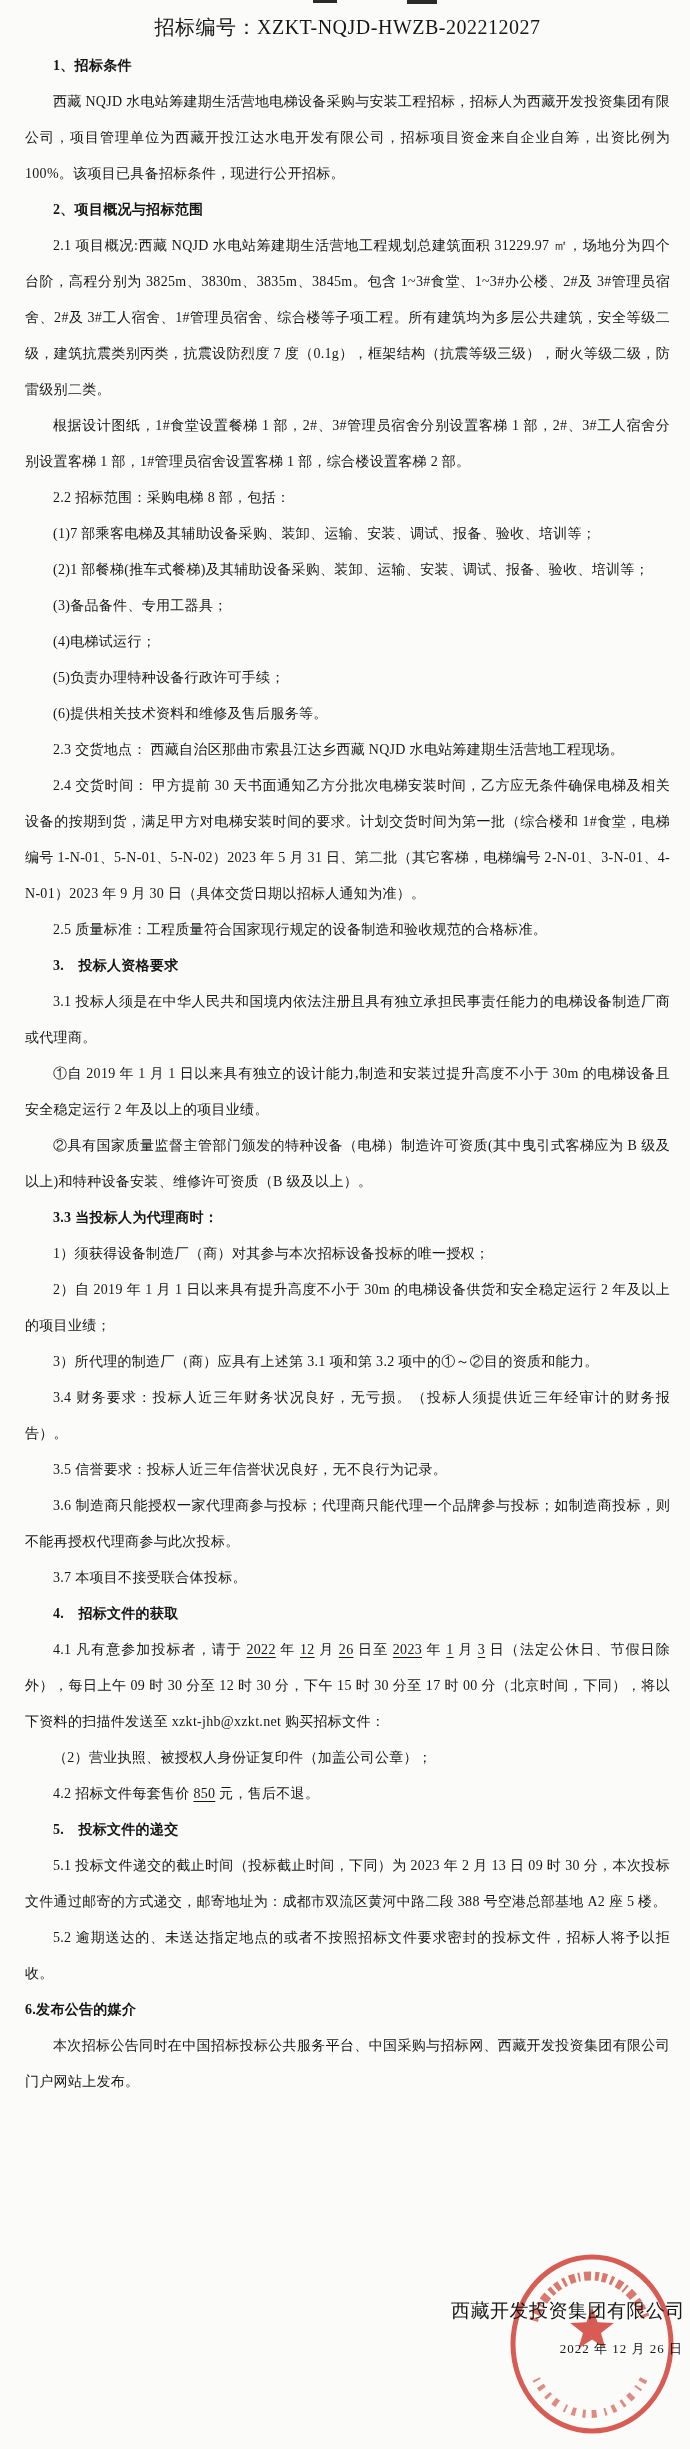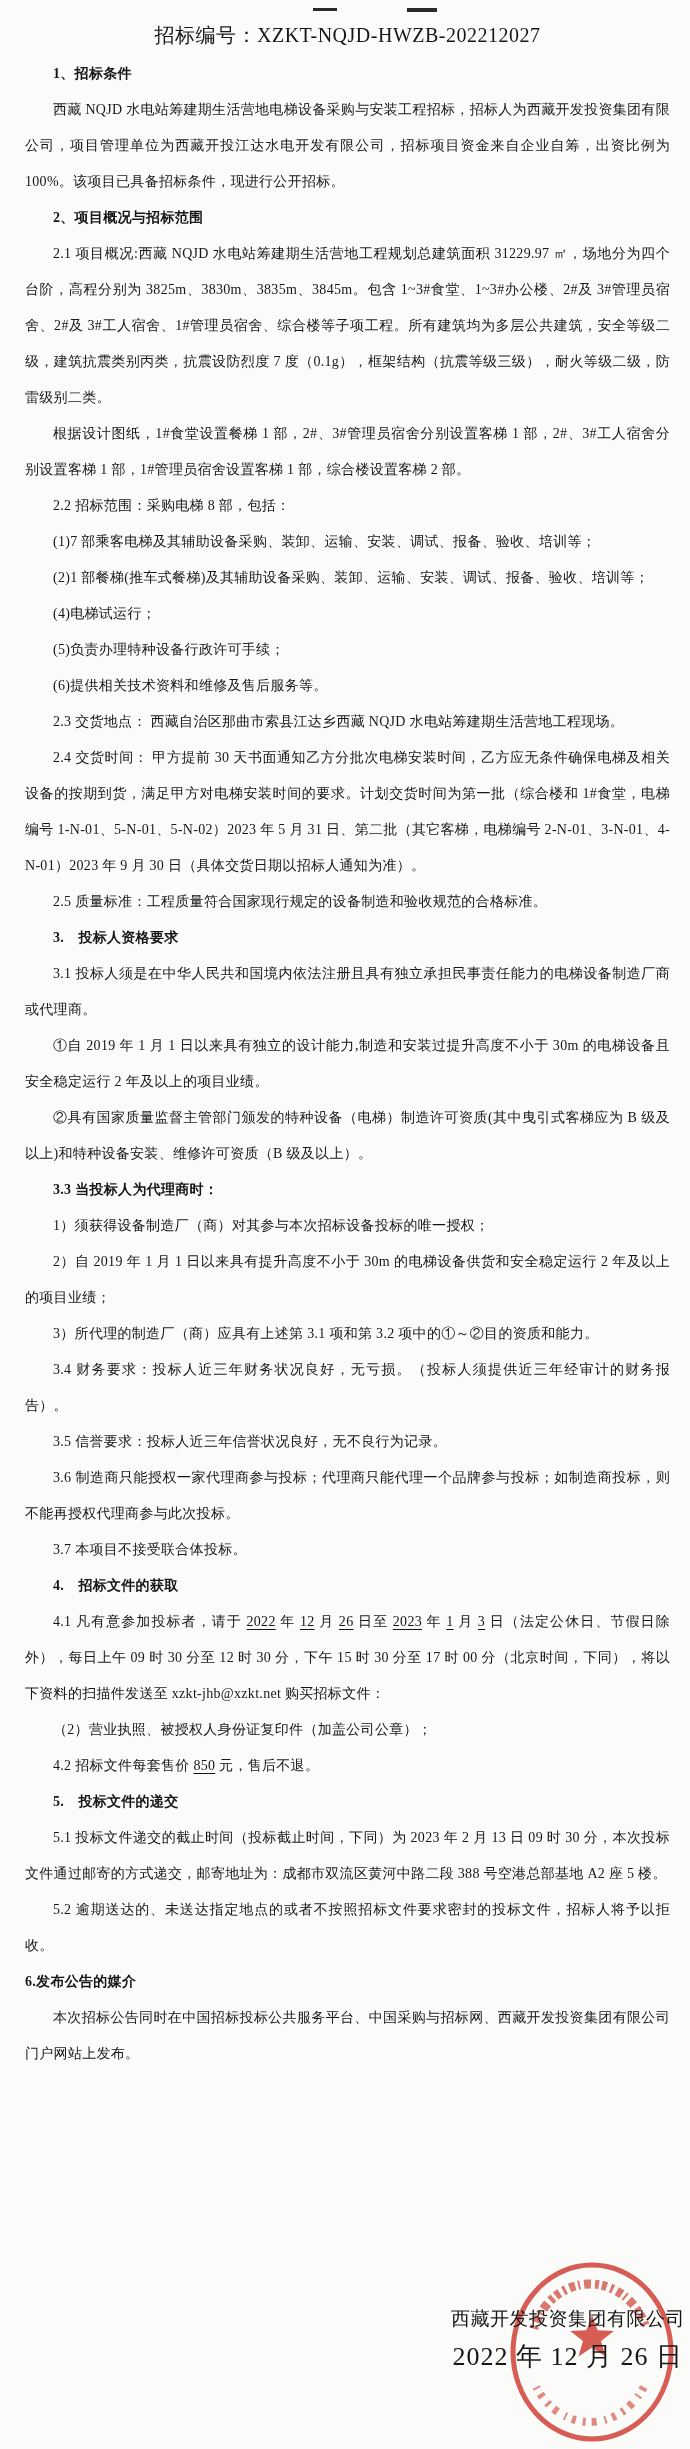--- a/index.html
+++ b/index.html
@@ -11,7 +11,7 @@
     font-family:"Liberation Serif","DejaVu Serif",serif;
     color:#161616;
   }
-  .page{position:absolute;inset:0;margin-top:8px;}
+  .page{position:absolute;inset:0;}
   .doc{padding:6px 20px 0 25px;}
   .blk{
     font-size:14px;

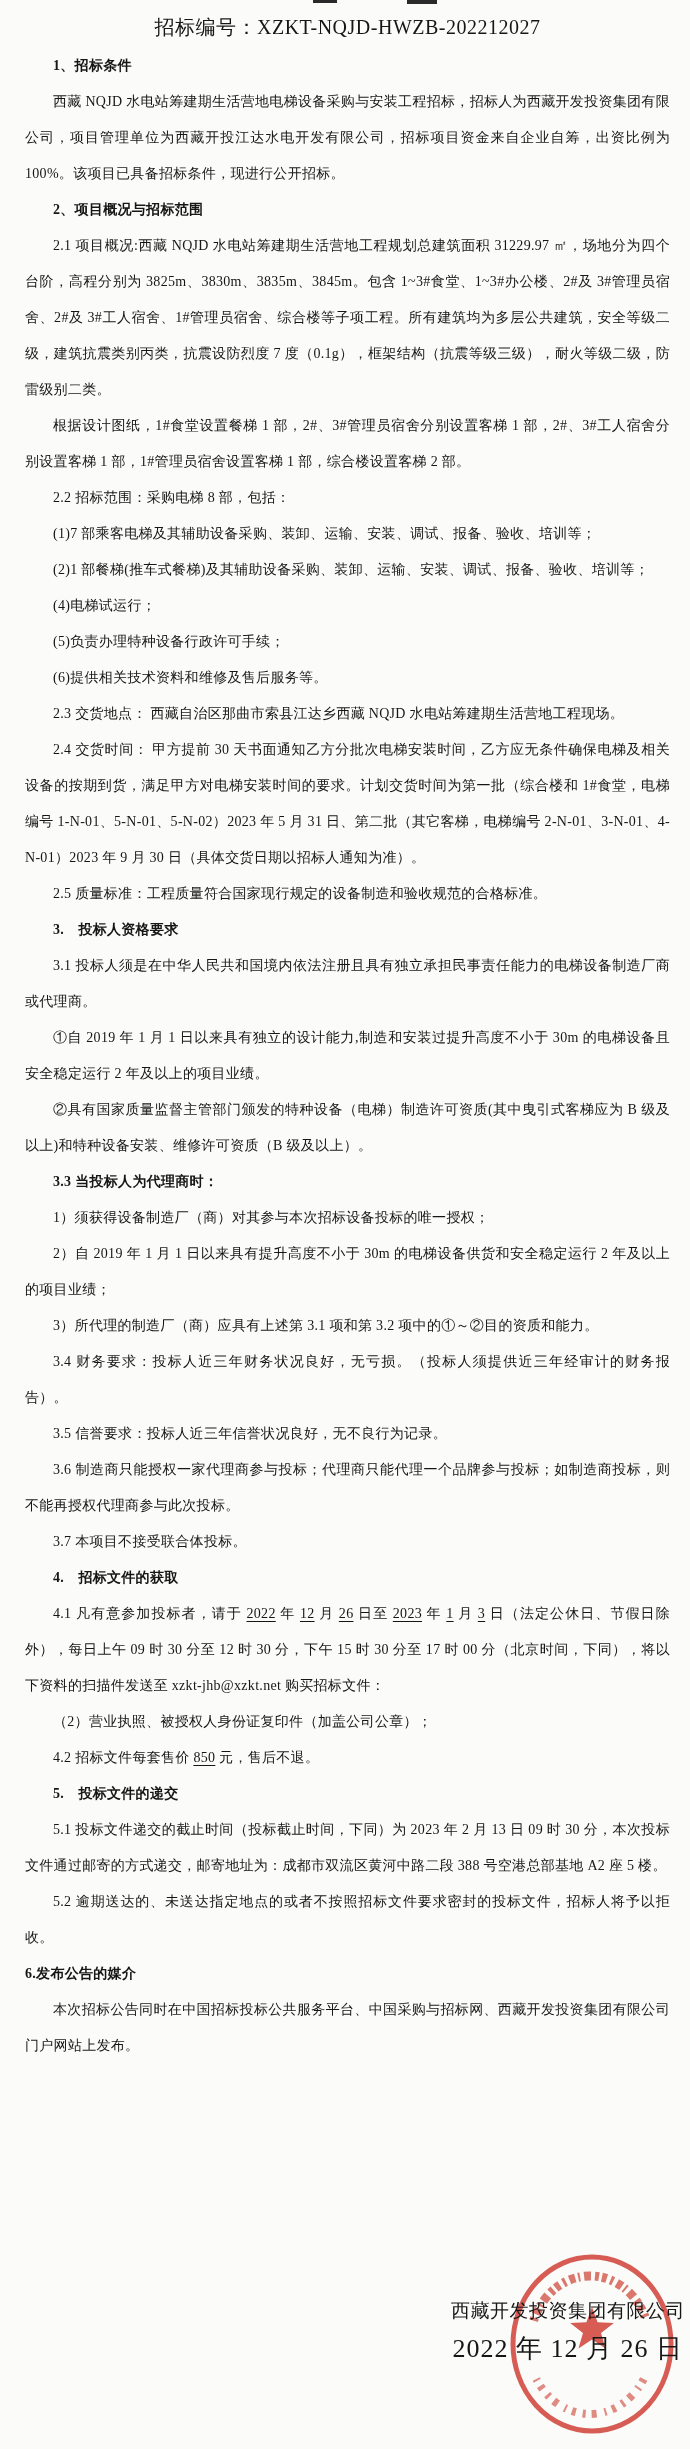--- a/index.html
+++ b/index.html
@@ -67,6 +67,7 @@
       <div class="blk p">2.2 招标范围：采购电梯 8 部，包括：</div>
       <div class="blk p">(1)7 部乘客电梯及其辅助设备采购、装卸、运输、安装、调试、报备、验收、培训等；</div>
       <div class="blk p">(2)1 部餐梯(推车式餐梯)及其辅助设备采购、装卸、运输、安装、调试、报备、验收、培训等；</div>
+      <div class="blk p">(3)备品备件、专用工器具；</div>
       <div class="blk p">(4)电梯试运行；</div>
       <div class="blk p">(5)负责办理特种设备行政许可手续；</div>
       <div class="blk p">(6)提供相关技术资料和维修及售后服务等。</div>

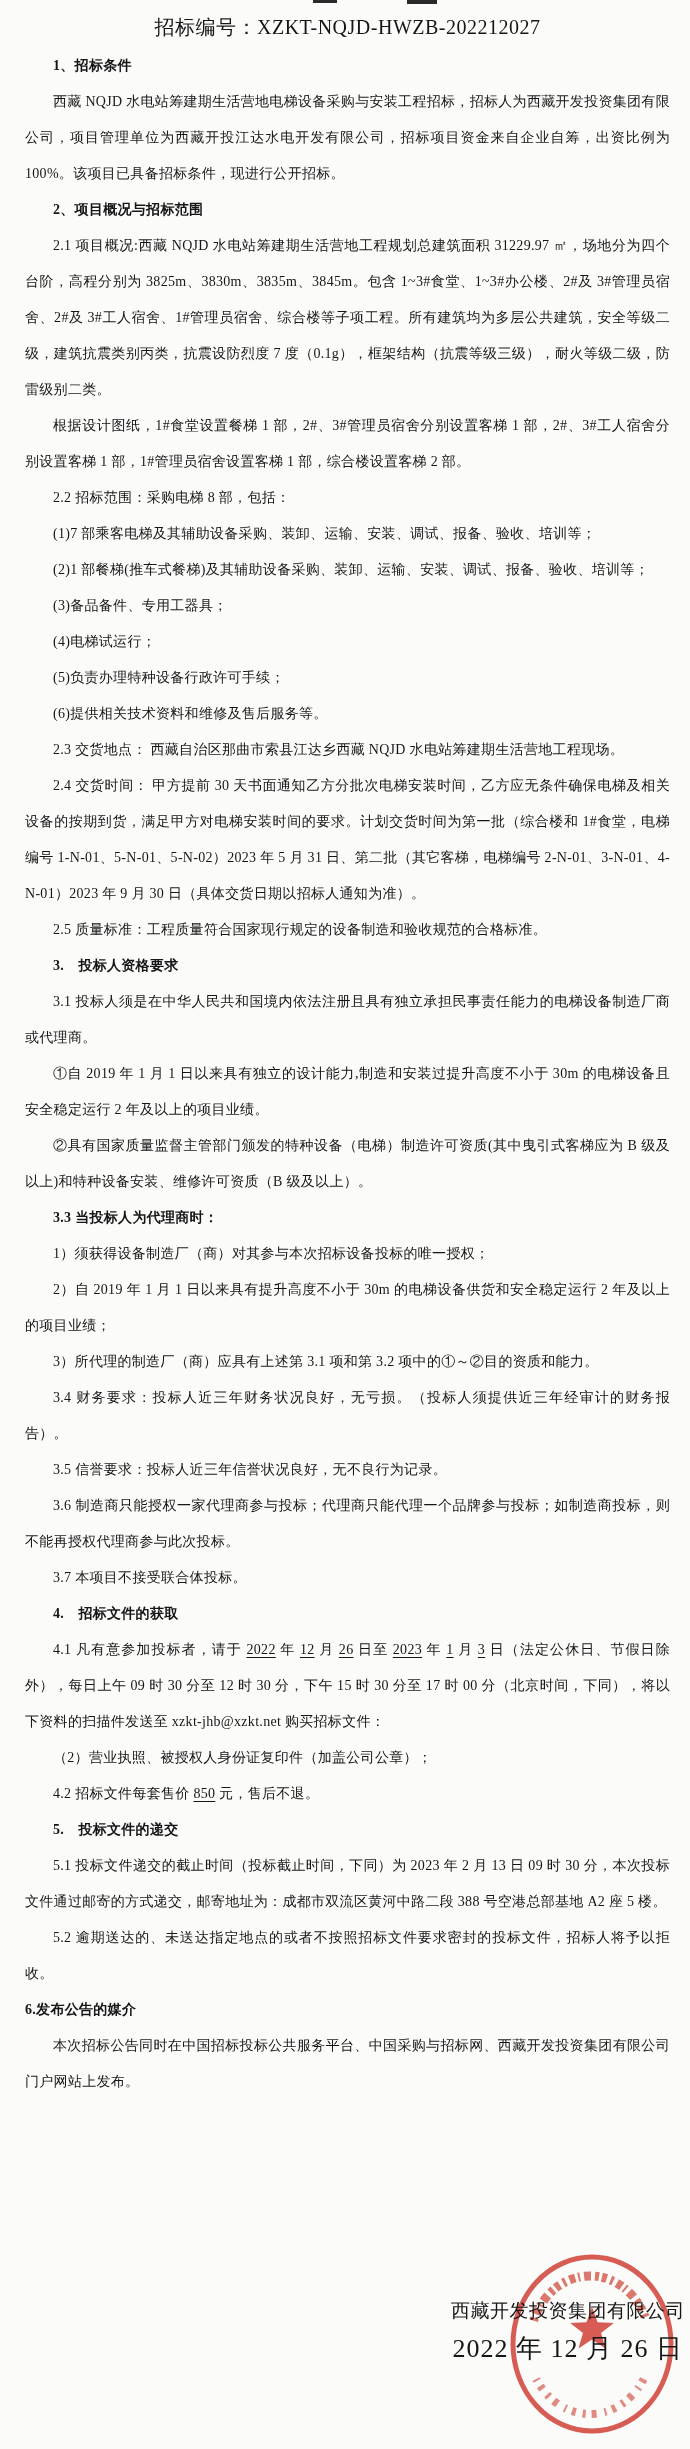--- a/index.html
+++ b/index.html
@@ -42,7 +42,7 @@
   }
   .sig-date{
     position:absolute;top:2336px;right:7px;
-    font-size:26px;line-height:26px;letter-spacing:1px;
+    font-size:13px;line-height:26px;letter-spacing:1px;
   }
   
   .seal{position:absolute;left:500px;top:2246px;width:186px;height:200px;}

